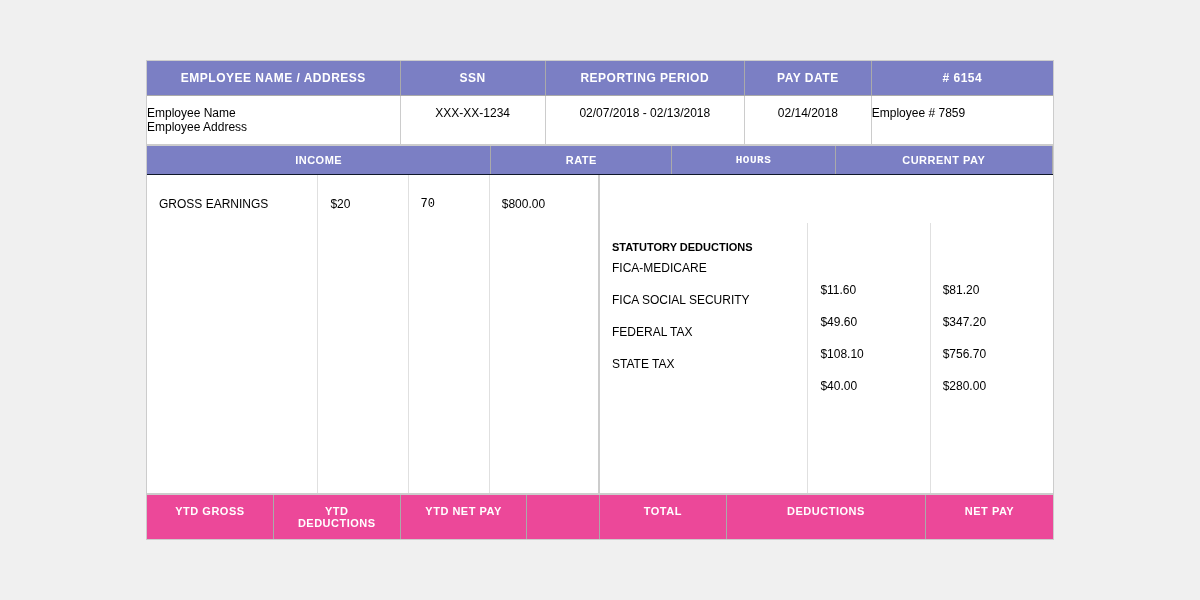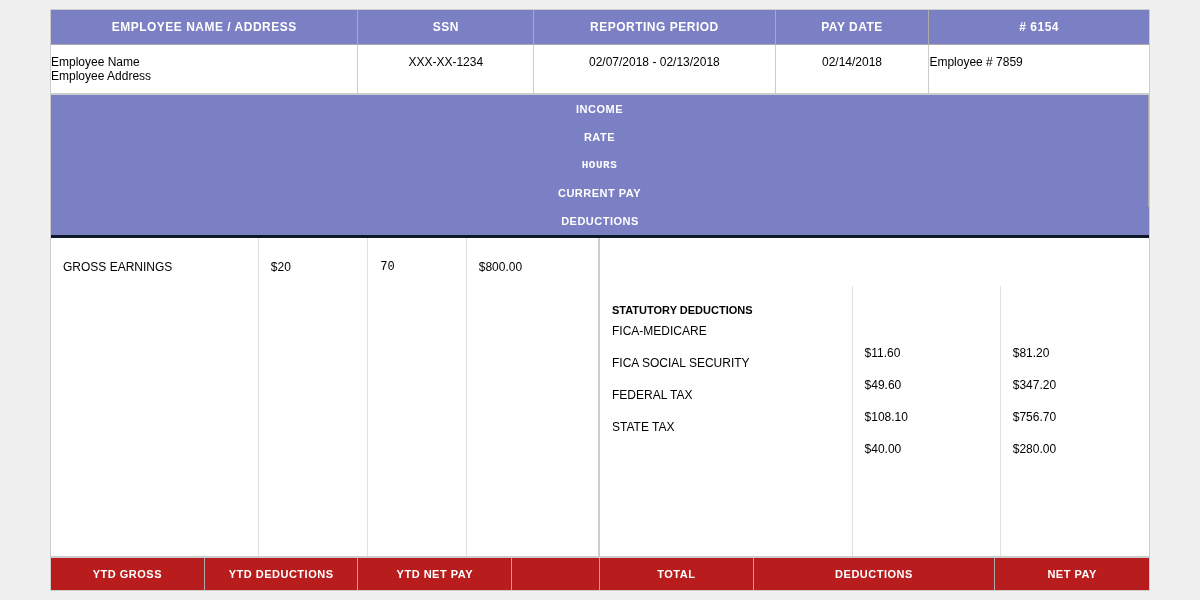--- a/index.html
+++ b/index.html
@@ -19,7 +19,7 @@
     }
 
     .paystub-container {
-      width: 1100px;
+      width: 908px;
       border: 1px solid #ccc;
       background: #fff;
     }

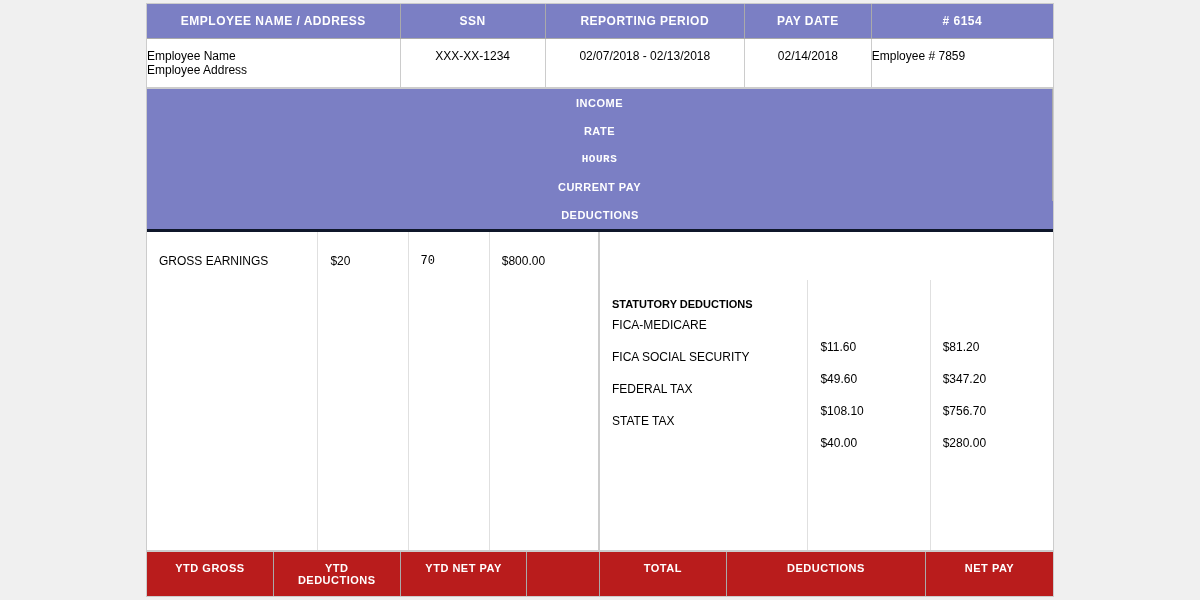--- a/index.html
+++ b/index.html
@@ -72,8 +72,7 @@
       font-size: 11px;
       text-transform: uppercase;
       letter-spacing: 0.5px;
-      border-bottom: 3px solid #0f172a;
-      flex-direction: column;
+      border-bottom: 1px solid #0f172a;
     }
 
     .col-header-cell {

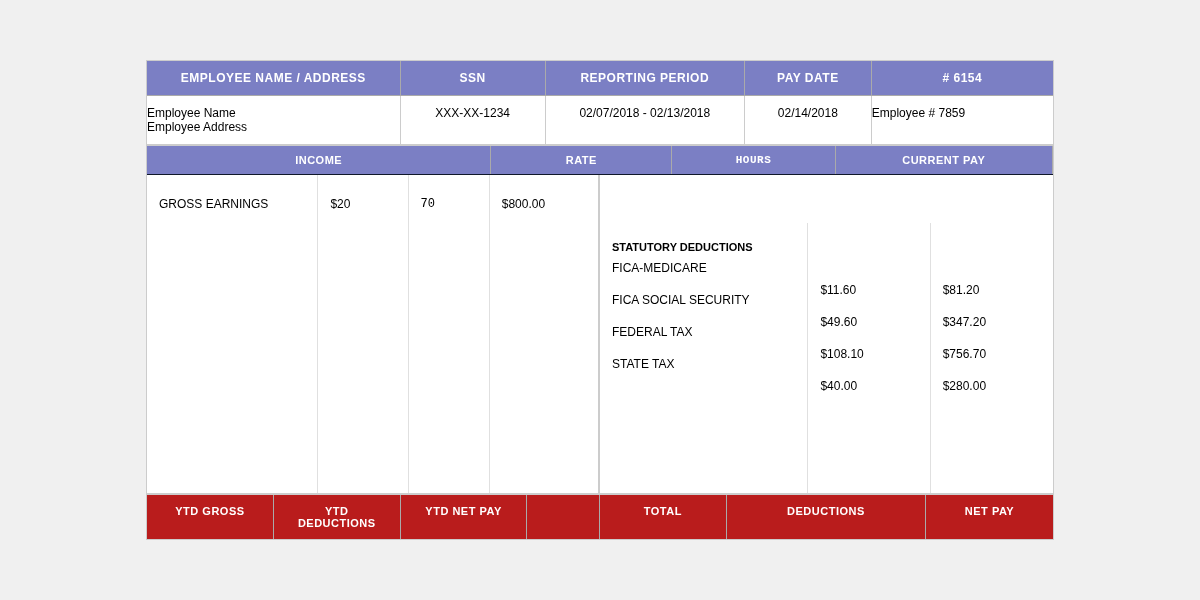--- a/index.html
+++ b/index.html
@@ -135,7 +135,7 @@
     
     .footer-row {
       display: flex;
-      background: #b91c1c;
+      background: #ec4899;
       color: #fff;
       font-weight: bold;
       font-size: 11px;

